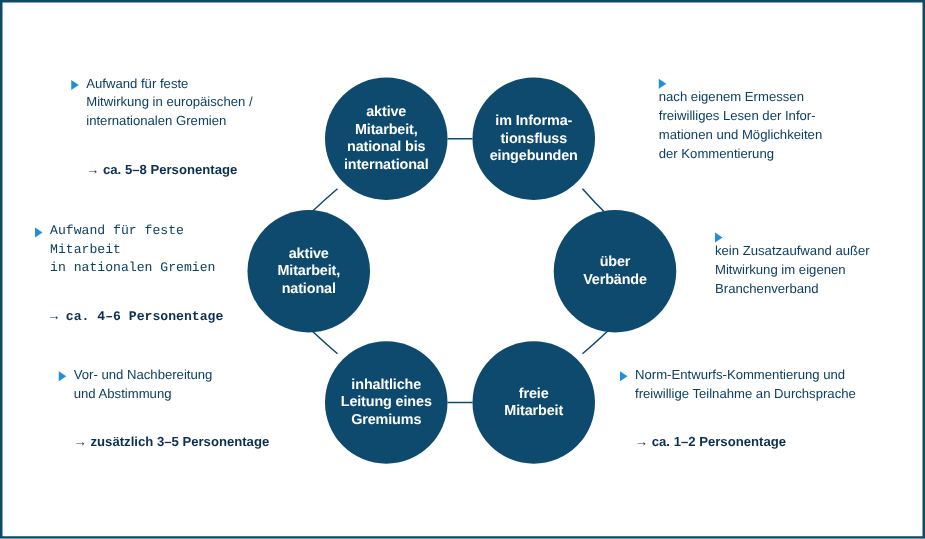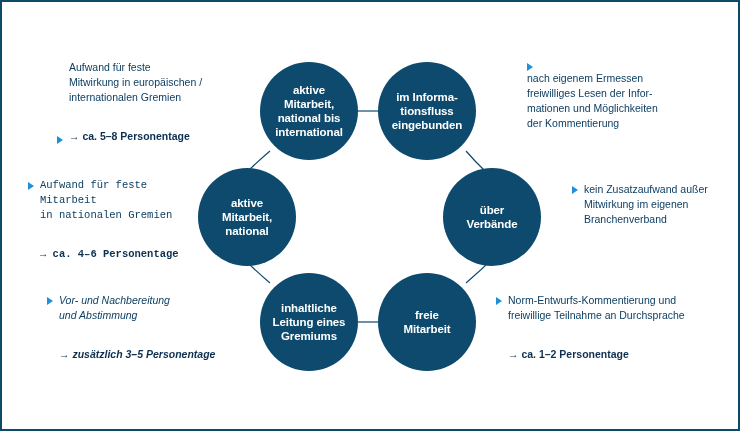--- a/index.html
+++ b/index.html
@@ -87,7 +87,7 @@
   }
 
   
-  #note-1 { left: 55px;  top: 58px;  width: 180px; align-items: flex-end; }
+  #note-1 { left: 55px;  top: 58px;  width: 180px; }
   #note-2 { left: 26px;  top: 176px; width: 176px; font-family: Liberation Mono, monospace; }
   #note-3 { left: 45px;  top: 291px; width: 196px; font-style: italic; }
   #note-4 { left: 525px; top: 57px;  width: 190px; flex-direction: column; }

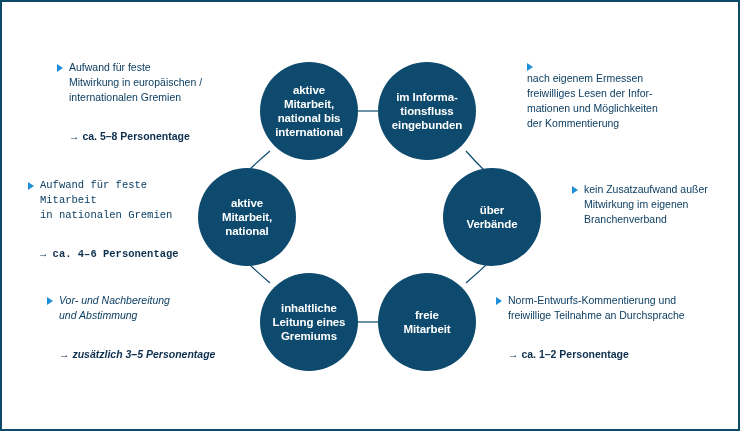--- a/index.html
+++ b/index.html
@@ -91,7 +91,7 @@
   #note-2 { left: 26px;  top: 176px; width: 176px; font-family: Liberation Mono, monospace; }
   #note-3 { left: 45px;  top: 291px; width: 196px; font-style: italic; }
   #note-4 { left: 525px; top: 57px;  width: 190px; flex-direction: column; }
-  #note-5 { left: 570px; top: 180px; width: 165px; }
+  #note-5 { left: 570px; top: 180px; width: 165px; flex-direction: column; }
   #note-6 { left: 494px; top: 291px; width: 215px; justify-content: space-between; }
 
   

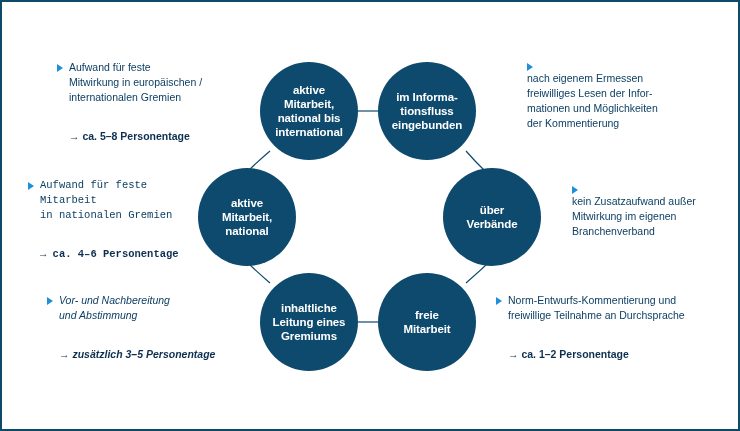--- a/index.html
+++ b/index.html
@@ -89,7 +89,7 @@
   
   #note-1 { left: 55px;  top: 58px;  width: 180px; }
   #note-2 { left: 26px;  top: 176px; width: 176px; font-family: Liberation Mono, monospace; }
-  #note-3 { left: 45px;  top: 291px; width: 196px; font-style: italic; }
+  #note-3 { left: 45px;  top: 291px; width: 196px; }
   #note-4 { left: 525px; top: 57px;  width: 190px; flex-direction: column; }
   #note-5 { left: 570px; top: 180px; width: 165px; flex-direction: column; }
   #note-6 { left: 494px; top: 291px; width: 215px; justify-content: space-between; }

